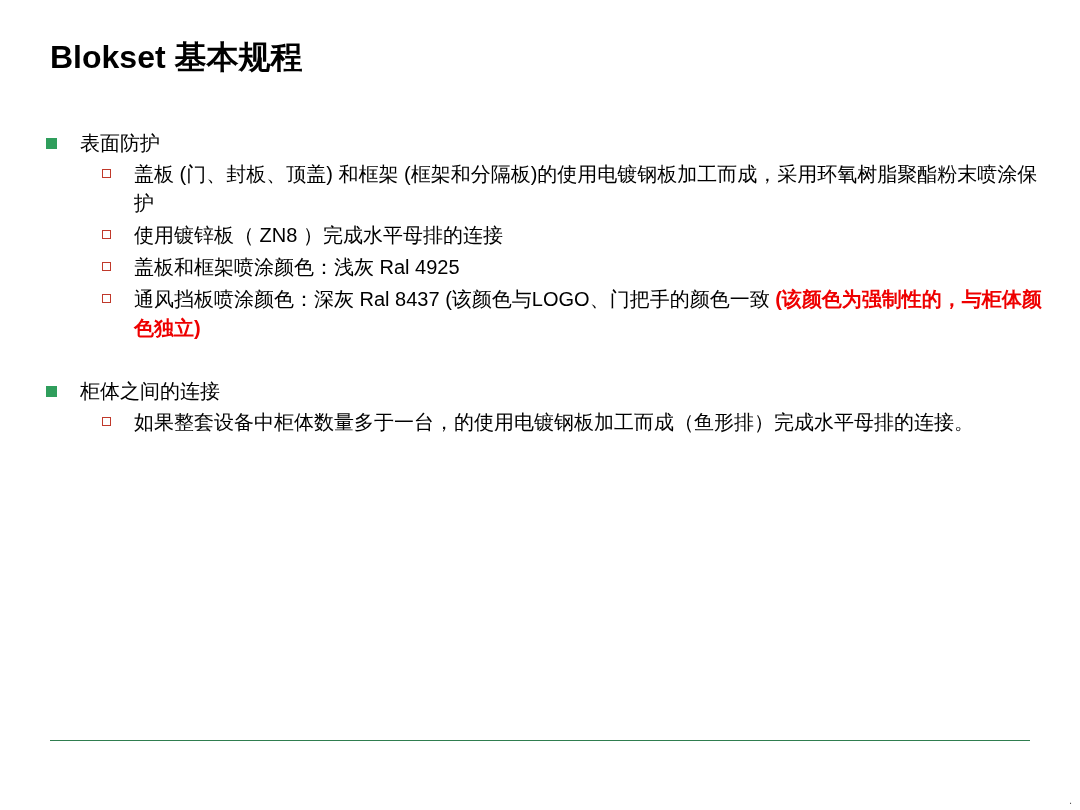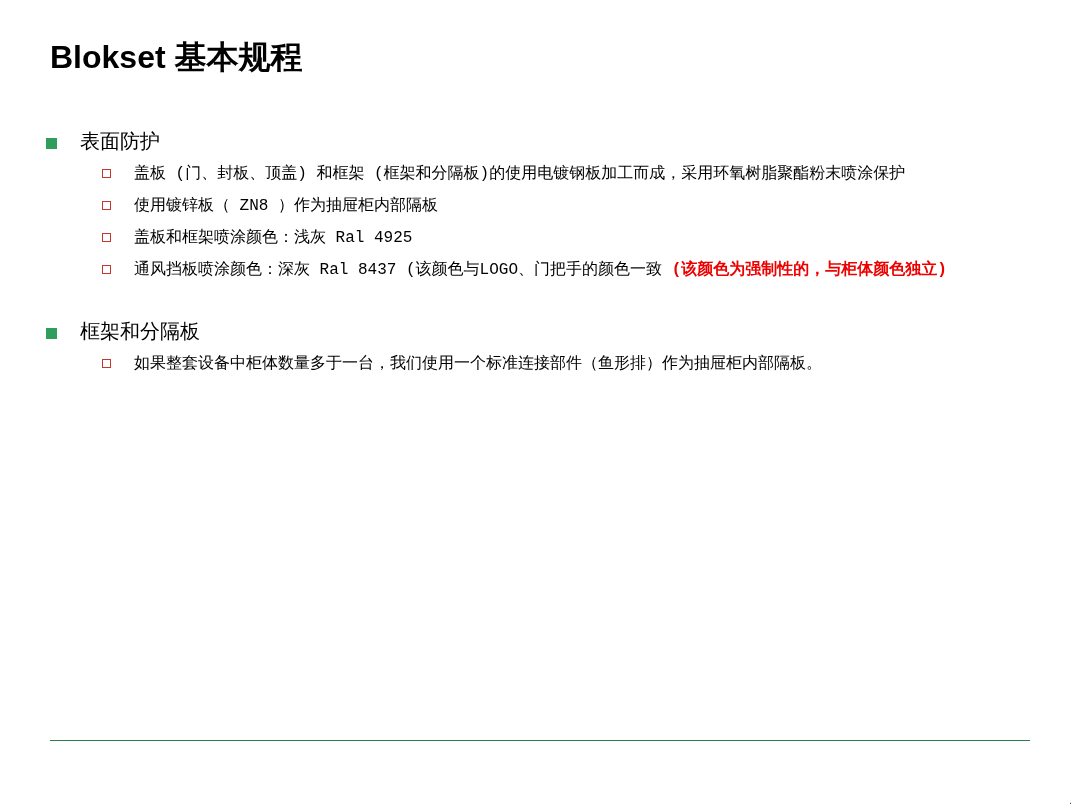--- a/index.html
+++ b/index.html
@@ -35,7 +35,6 @@
     left: 44px;
     top: 128px;
     width: 1000px;
-    font-family: Liberation Mono, monospace;
   }
   
   .lvl1 {

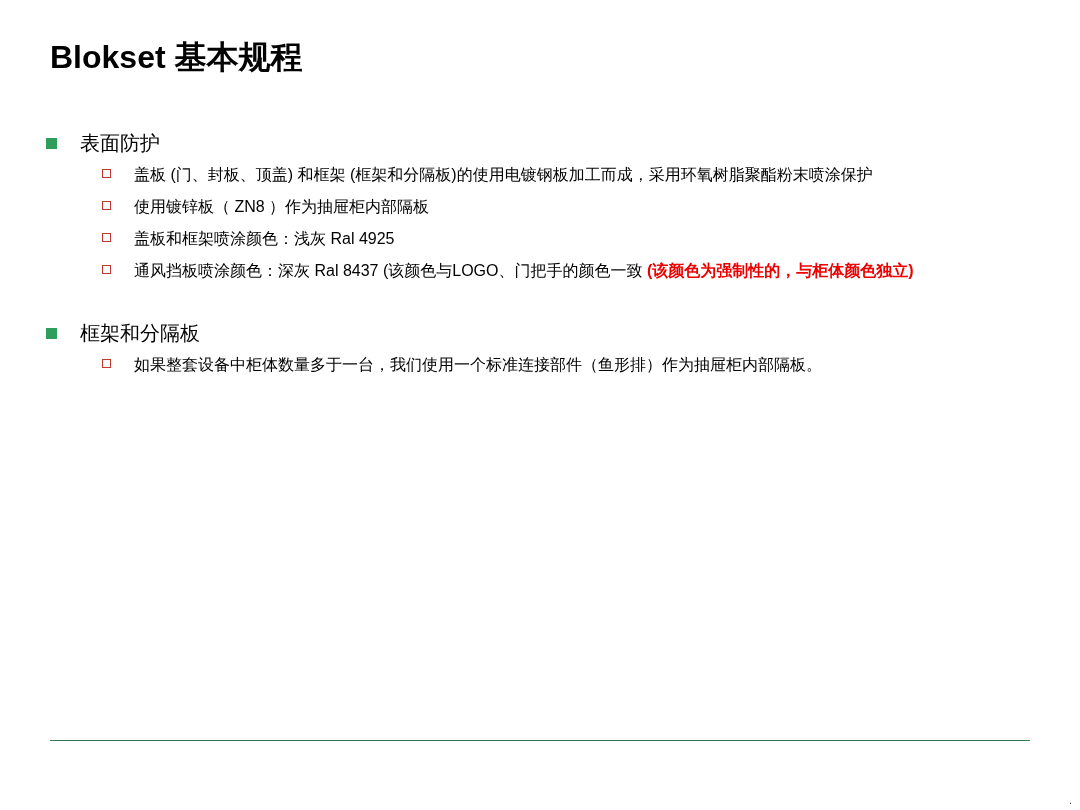--- a/index.html
+++ b/index.html
@@ -59,7 +59,7 @@
     position: relative;
     padding-left: 90px;
     margin-bottom: 3px;
-    font-size: 16px;
+    font-size: 20px;
     line-height: 29px;
     color: #000000;
   }

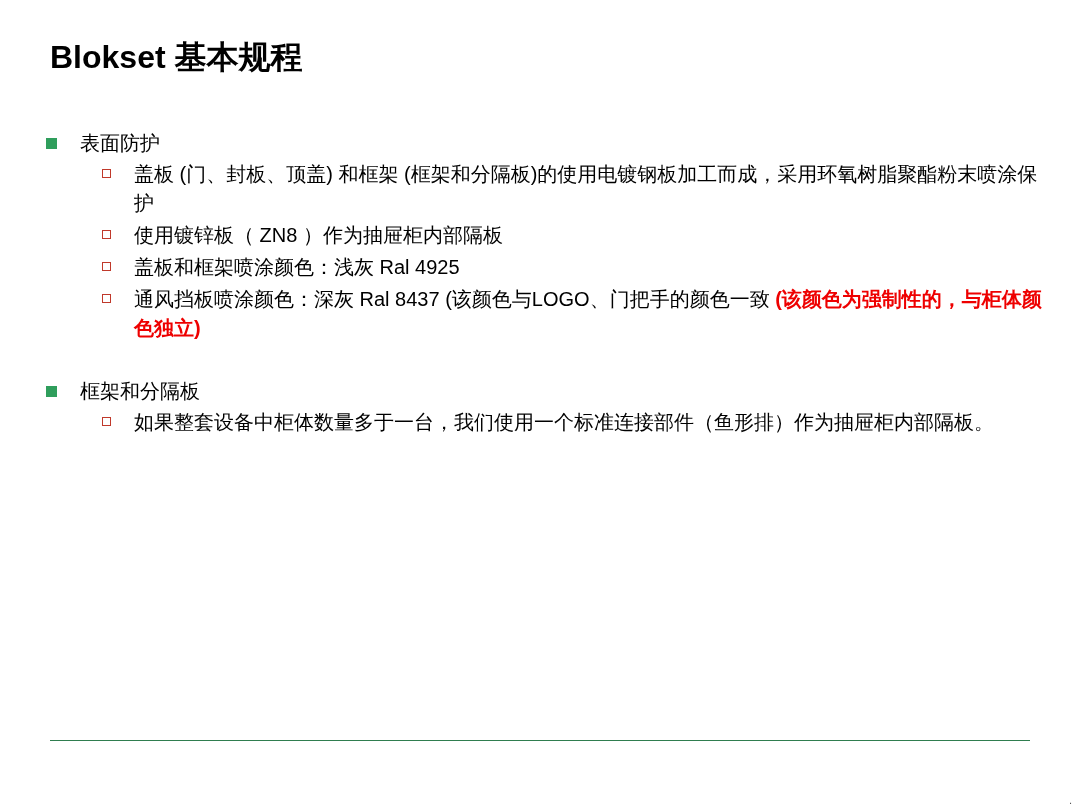--- a/index.html
+++ b/index.html
@@ -118,7 +118,7 @@
 
     <div class="lvl2">
       <span class="marker"></span>
-      <span>使用镀锌板（ ZN8 ）作为抽屉柜内部隔板</span>
+      <span>使用镀锌板（ ZN8 ）完成水平母排的连接</span>
     </div>
 
     <div class="lvl2">

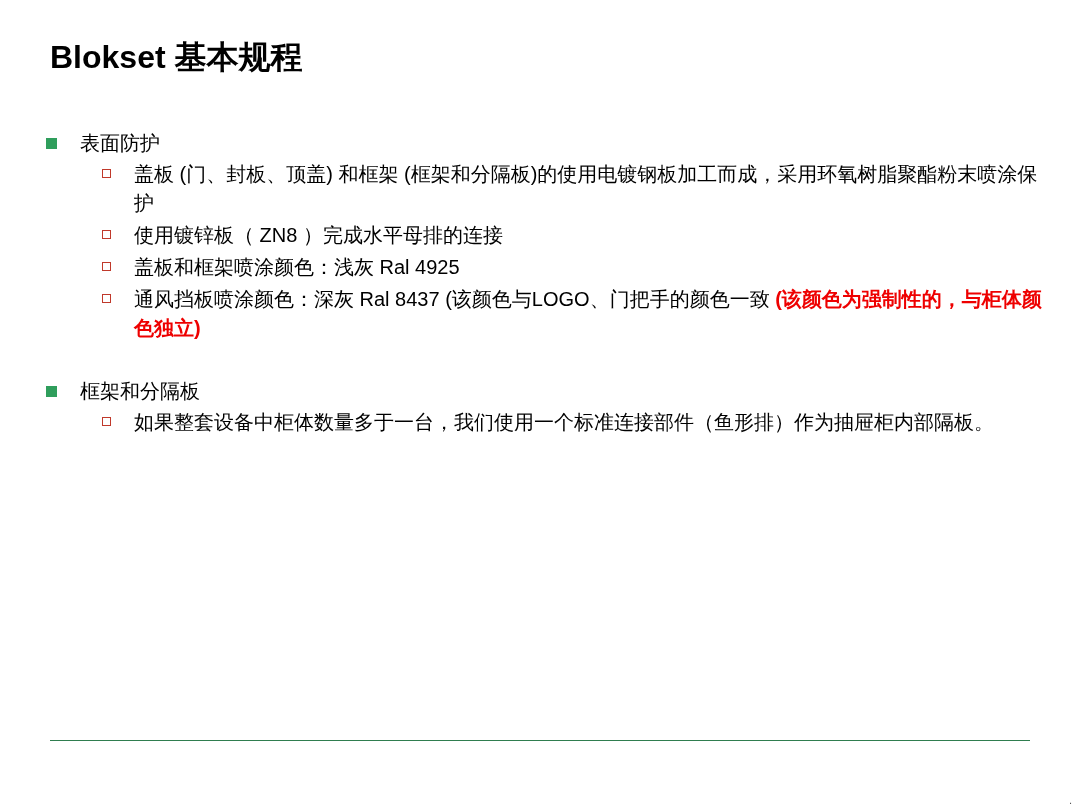--- a/index.html
+++ b/index.html
@@ -135,7 +135,7 @@
 
     <div class="lvl1">
       <span class="marker"></span>
-      <span>框架和分隔板</span>
+      <span>柜体之间的连接</span>
     </div>
 
     <div class="lvl2">

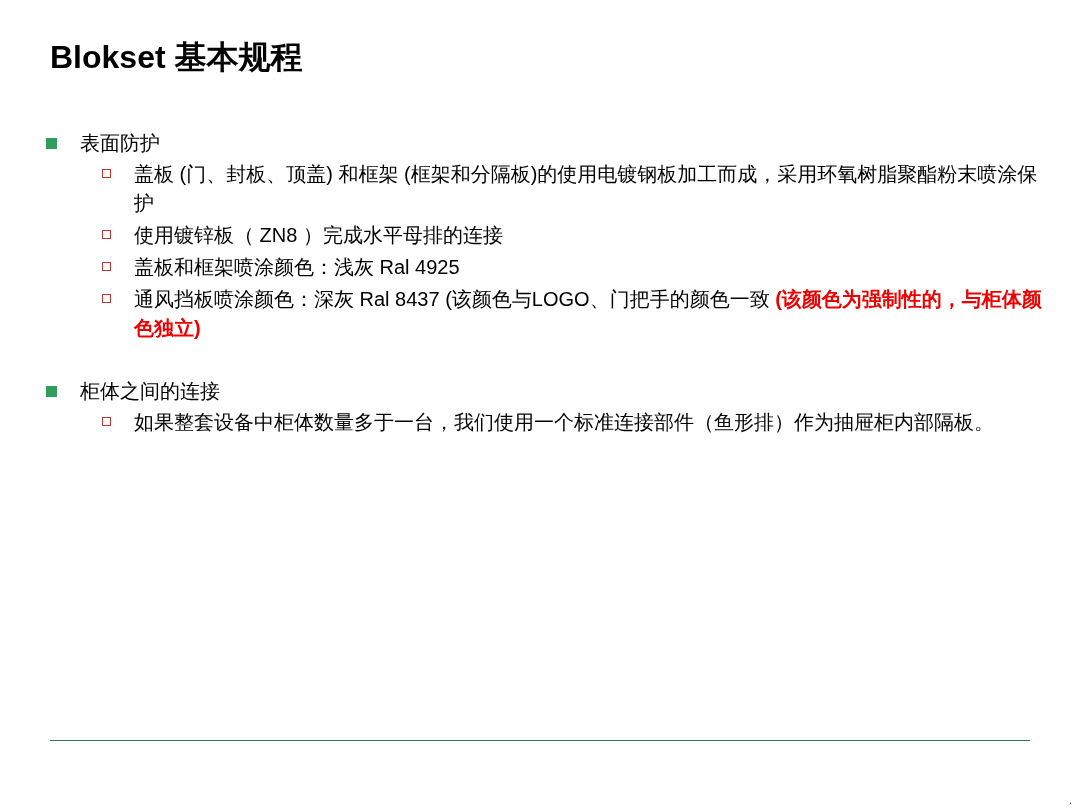--- a/index.html
+++ b/index.html
@@ -140,7 +140,7 @@
 
     <div class="lvl2">
       <span class="marker"></span>
-      <span>如果整套设备中柜体数量多于一台，我们使用一个标准连接部件（鱼形排）作为抽屉柜内部隔板。</span>
+      <span>如果整套设备中柜体数量多于一台，的使用电镀钢板加工而成（鱼形排）完成水平母排的连接。</span>
     </div>
 
   </div>

